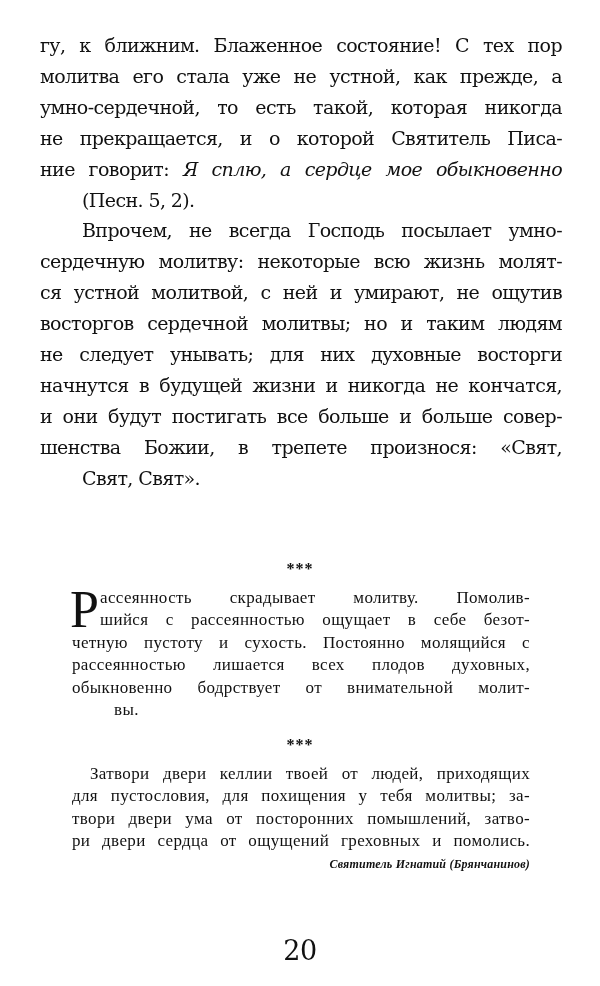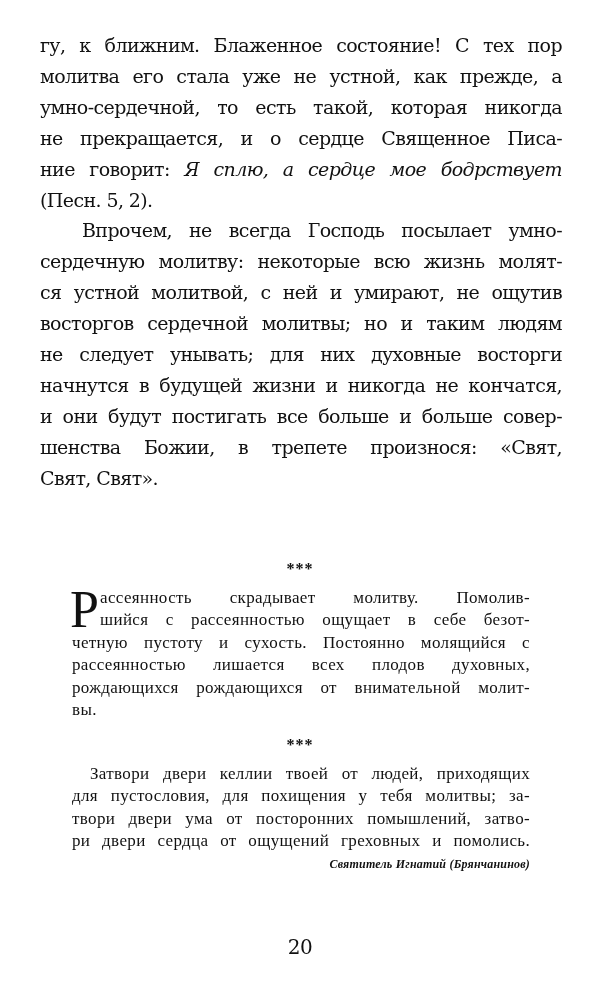--- a/index.html
+++ b/index.html
@@ -106,7 +106,7 @@
     <span class="line">гу, к ближним. Блаженное состояние! С тех пор</span>
     <span class="line">молитва его стала уже не устной, как прежде, а</span>
     <span class="line">умно-сердечной, то есть такой, которая никогда</span>
-    <span class="line">не прекращается, и о сердце Священное Писа-</span>
+    <span class="line">не прекращается, и о которой Святитель Писа-</span>
     <span class="line"><span>ние говорит:</span> <span class="ital">Я сплю, а сердце мое бодрствует</span></span>
     <span class="line last">(Песн. 5, 2).</span>
   </div>

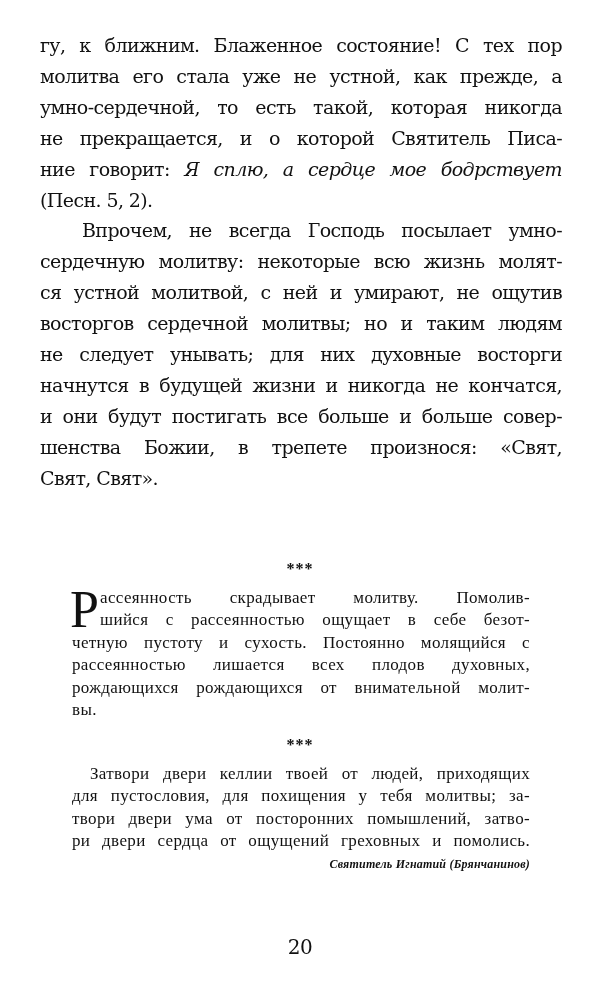--- a/index.html
+++ b/index.html
@@ -107,7 +107,7 @@
     <span class="line">молитва его стала уже не устной, как прежде, а</span>
     <span class="line">умно-сердечной, то есть такой, которая никогда</span>
     <span class="line">не прекращается, и о которой Святитель Писа-</span>
-    <span class="line"><span>ние говорит:</span> <span class="ital">Я сплю, а сердце мое бодрствует</span></span>
+    <span class="line"><span>ние говорит:</span> <span class="ital">Я сплю, а сердце мое обыкновенно</span></span>
     <span class="line last">(Песн. 5, 2).</span>
   </div>
   <div>

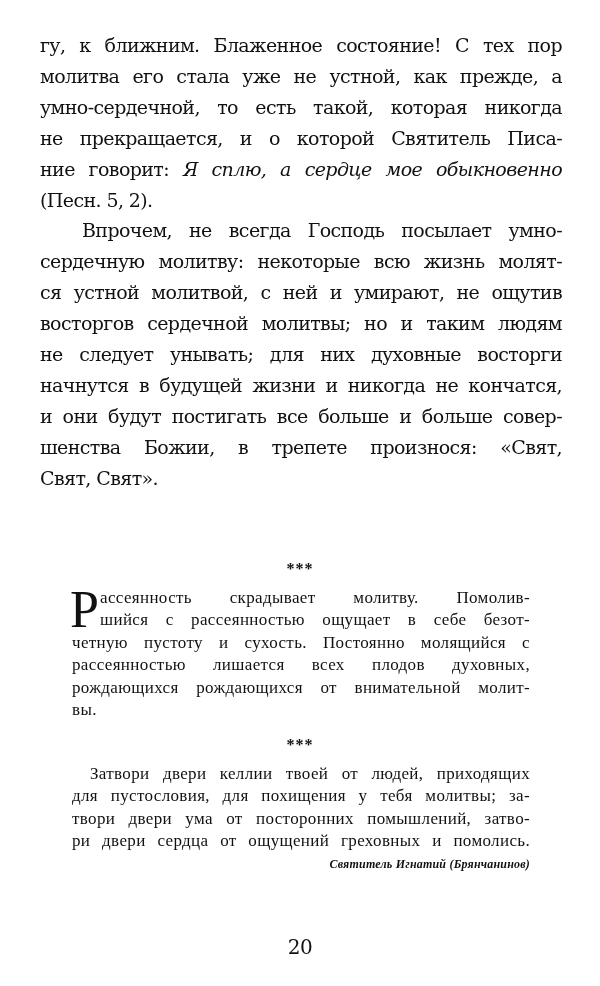--- a/index.html
+++ b/index.html
@@ -32,6 +32,7 @@
     }
     .line.last {
       text-align-last: left;
+      margin-left: 42px;
     }
     .indent {
       padding-left: 42px;

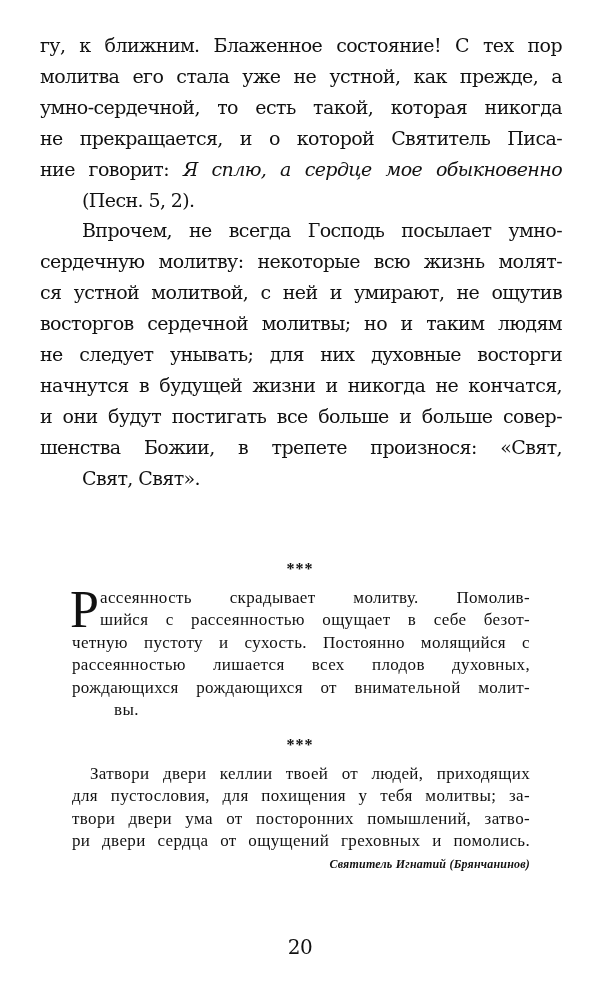--- a/index.html
+++ b/index.html
@@ -132,7 +132,7 @@
   <span class="line dc-line">шийся с рассеянностью ощущает в себе безот-</span>
   <span class="line">четную пустоту и сухость. Постоянно молящийся с</span>
   <span class="line">рассеянностью лишается всех плодов духовных,</span>
-  <span class="line">рождающихся рождающихся от внимательной молит-</span>
+  <span class="line">обыкновенно бодрствует от внимательной молит-</span>
   <span class="line last">вы.</span>
 </div>
 

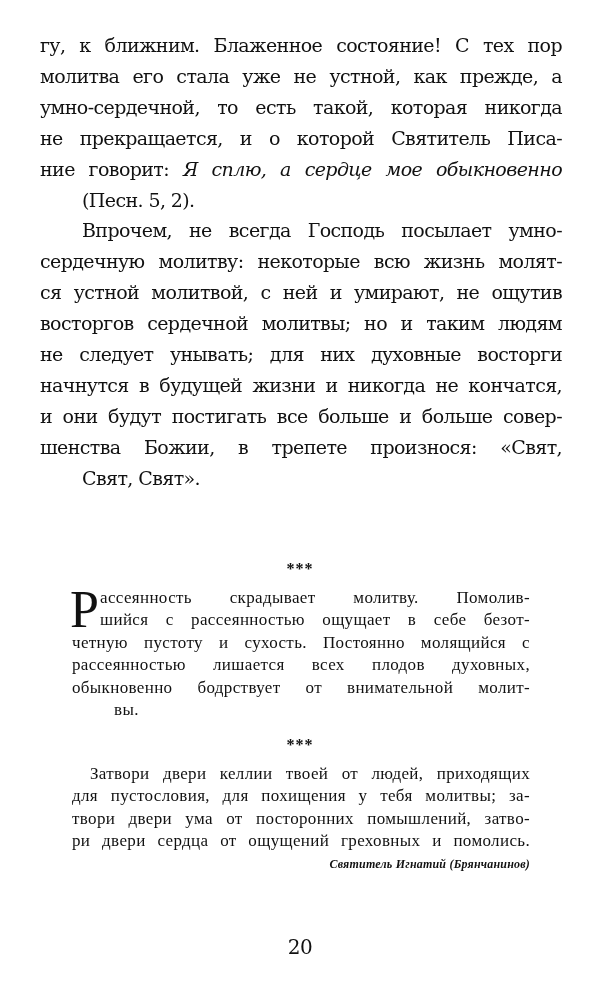--- a/index.html
+++ b/index.html
@@ -94,7 +94,7 @@
       top: 935px;
       text-align: center;
       font-family: "DejaVu Serif", serif;
-      font-size: 20px;
+      font-size: 27px;
       letter-spacing: -0.5px;
       color: #111111;
     }

